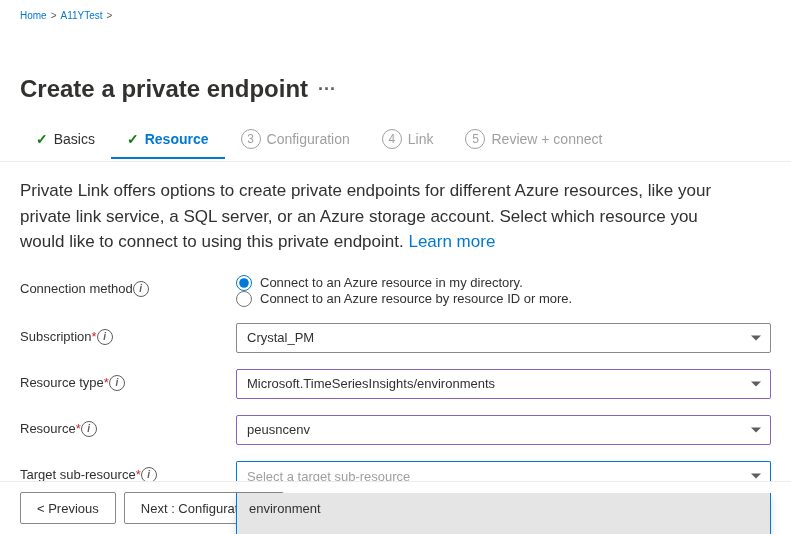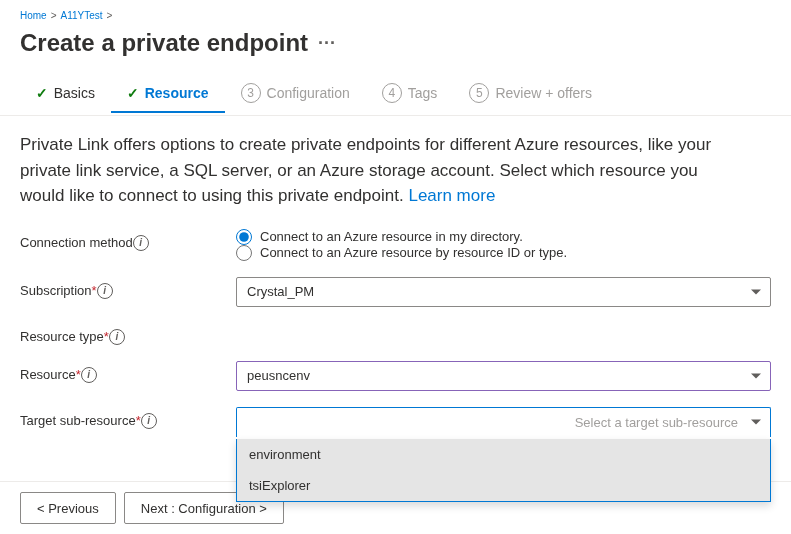--- a/index.html
+++ b/index.html
@@ -32,6 +32,7 @@
       display: flex;
       align-items: center;
       gap: 10px;
+      margin-top: 46px;
     }
     .page-title-ellipsis {
       font-size: 18px;

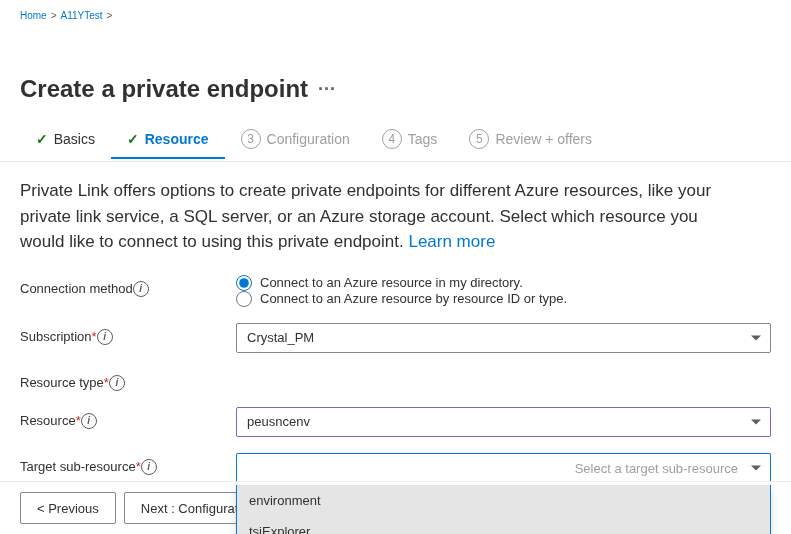--- a/index.html
+++ b/index.html
@@ -279,7 +279,7 @@
   </div>
   <div class="tab disabled">
     <span class="tab-number">4</span>
-    <span>Tags</span>
+    <span>Link</span>
   </div>
   <div class="tab disabled">
     <span class="tab-number">5</span>

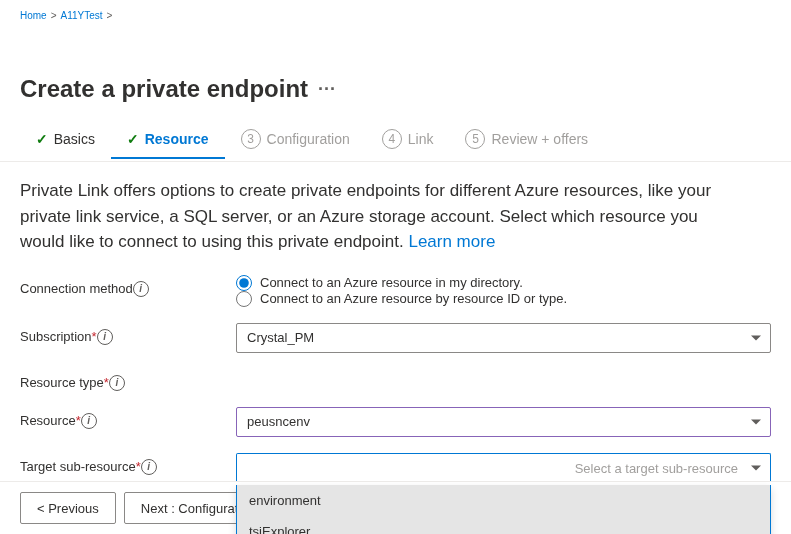--- a/index.html
+++ b/index.html
@@ -283,7 +283,7 @@
   </div>
   <div class="tab disabled">
     <span class="tab-number">5</span>
-    <span>Review + offers</span>
+    <span>Review + connect</span>
   </div>
 </div>
 

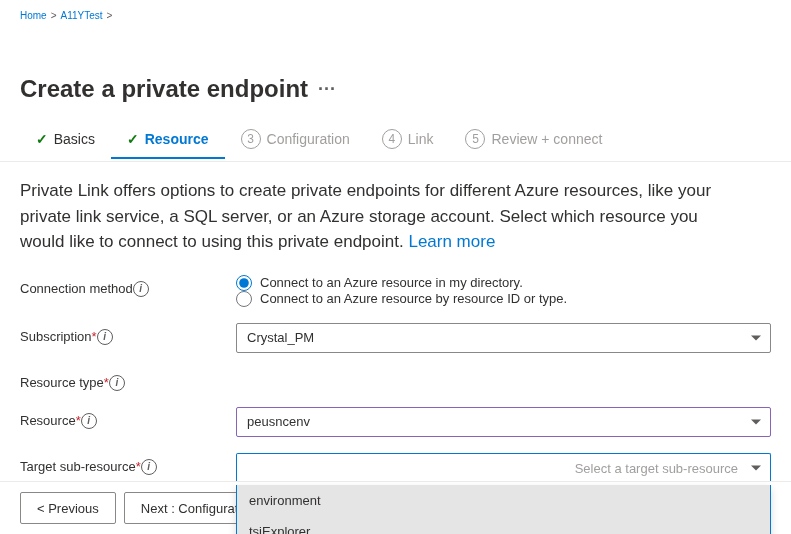--- a/index.html
+++ b/index.html
@@ -308,7 +308,7 @@
         </label>
         <label class="radio-option">
           <input type="radio" class="radio-input" name="connection_method" style="">
-          <span>Connect to an Azure resource by resource ID or type.</span>
+          <span>Connect to an Azure resource by resource ID or more.</span>
         </label>
       </div>
     </div>

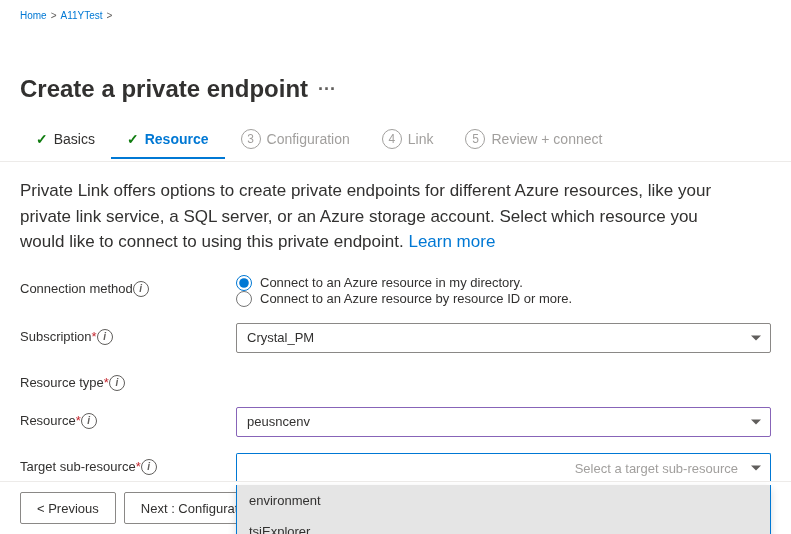--- a/index.html
+++ b/index.html
@@ -334,6 +334,14 @@
         <span>Resource type</span>
         <span class="required-star">*</span>
         <span class="info-icon">i</span>
+      </div>
+      <div class="form-control">
+        <div class="select-wrapper">
+          <select class="select-field highlighted">
+            <option value="Microsoft.TimeSeriesInsights/environments">Microsoft.TimeSeriesInsights/environments</option>
+          </select>
+          <div class="chevron-down"></div>
+        </div>
       </div>
     </div>
 

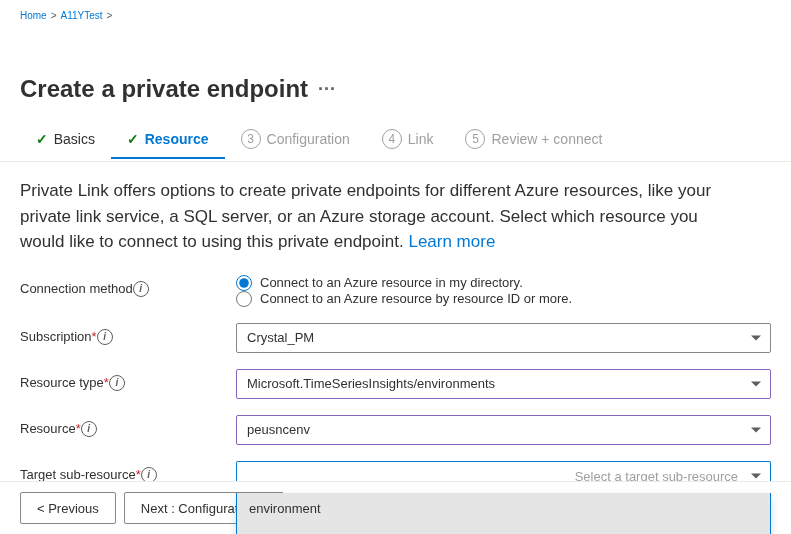--- a/index.html
+++ b/index.html
@@ -370,7 +370,7 @@
       <div class="form-control">
         <div class="dropdown-open-wrapper">
           <div class="select-wrapper" style="position:relative;">
-            <div class="select-field active-dropdown" style="display:flex;align-items:center;cursor:pointer;border:1px solid #0078d4;border-bottom:none;border-radius:2px 2px 0 0;justify-content:flex-end;">
+            <div class="select-field active-dropdown" style="display:flex;align-items:center;cursor:pointer;border:1px solid #0078d4;border-bottom:none;border-radius:2px 2px 0 0;">
               <span style="color:#a19f9d;">Select a target sub-resource</span>
             </div>
             <div class="chevron-down"></div>

